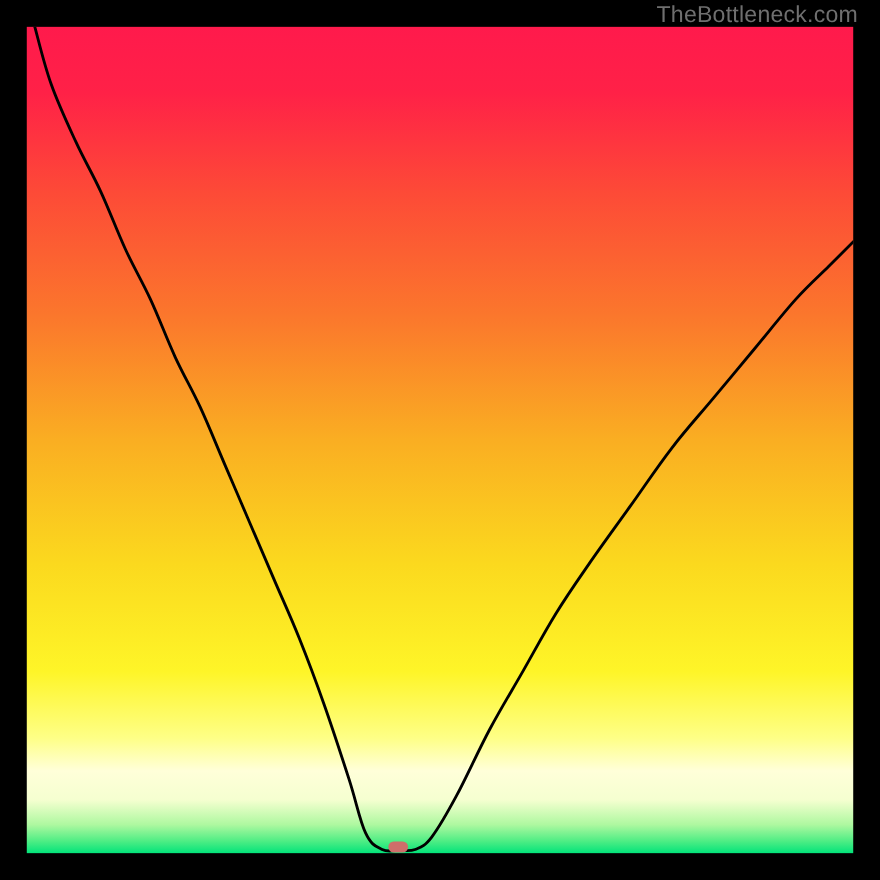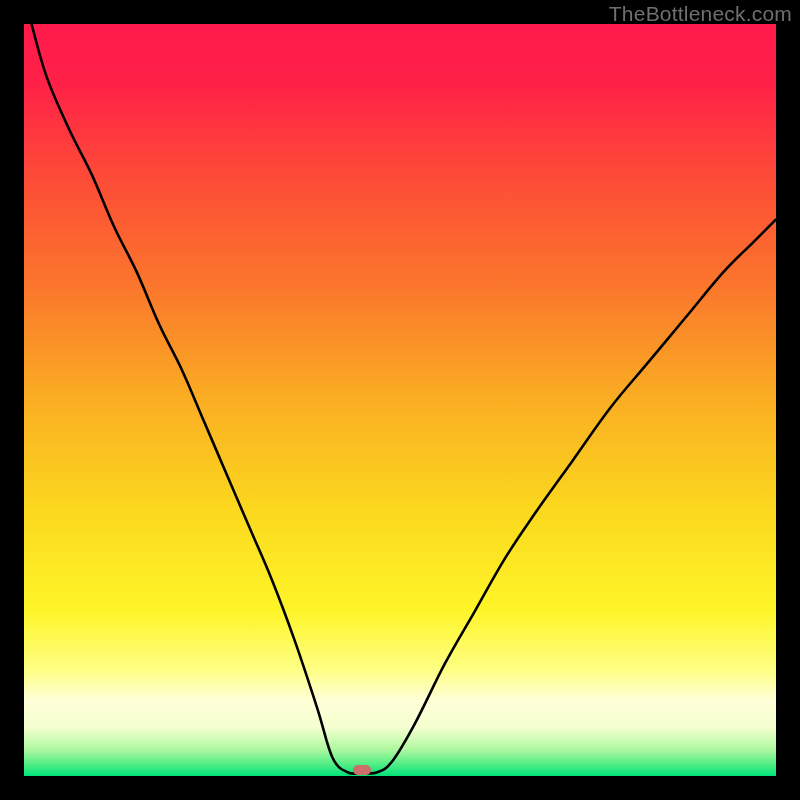--- a/index.html
+++ b/index.html
@@ -44,7 +44,7 @@
   .watermark {
     position: absolute;
     top: 2px;
-    right: 8px;
+    right: 20px;
     color: #6f6f6f;
     font-size: 21px;
     font-weight: 500;

